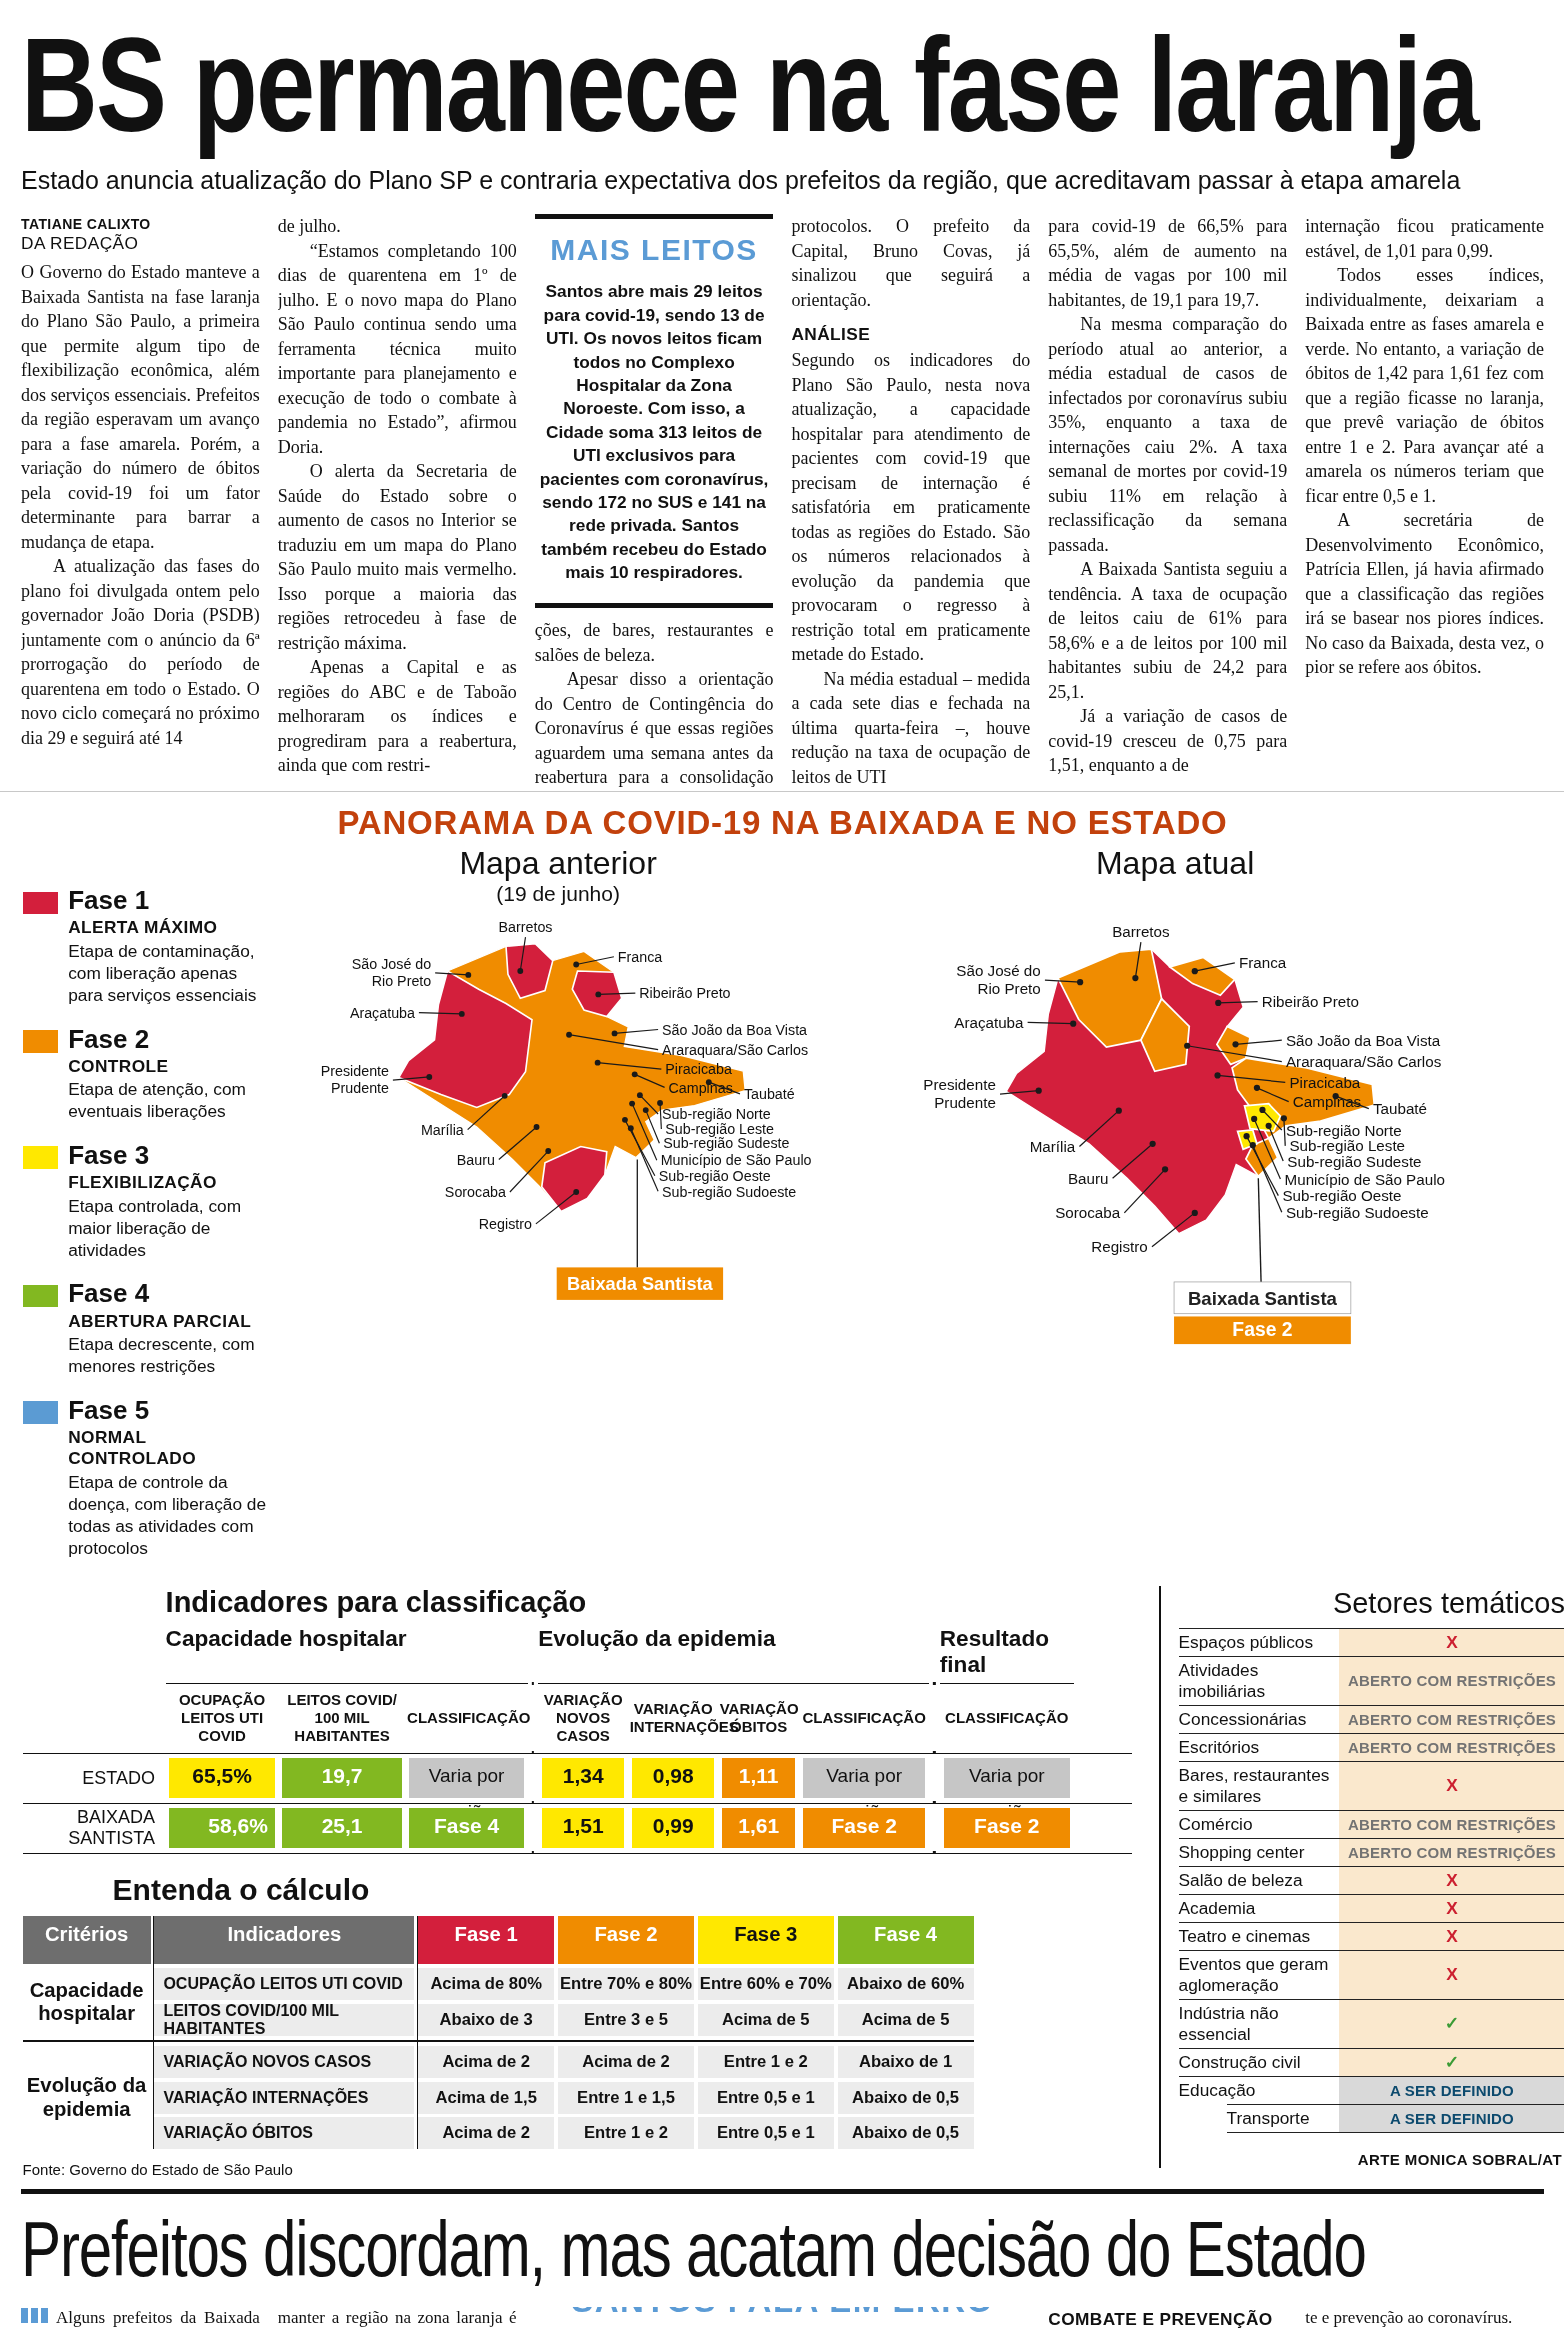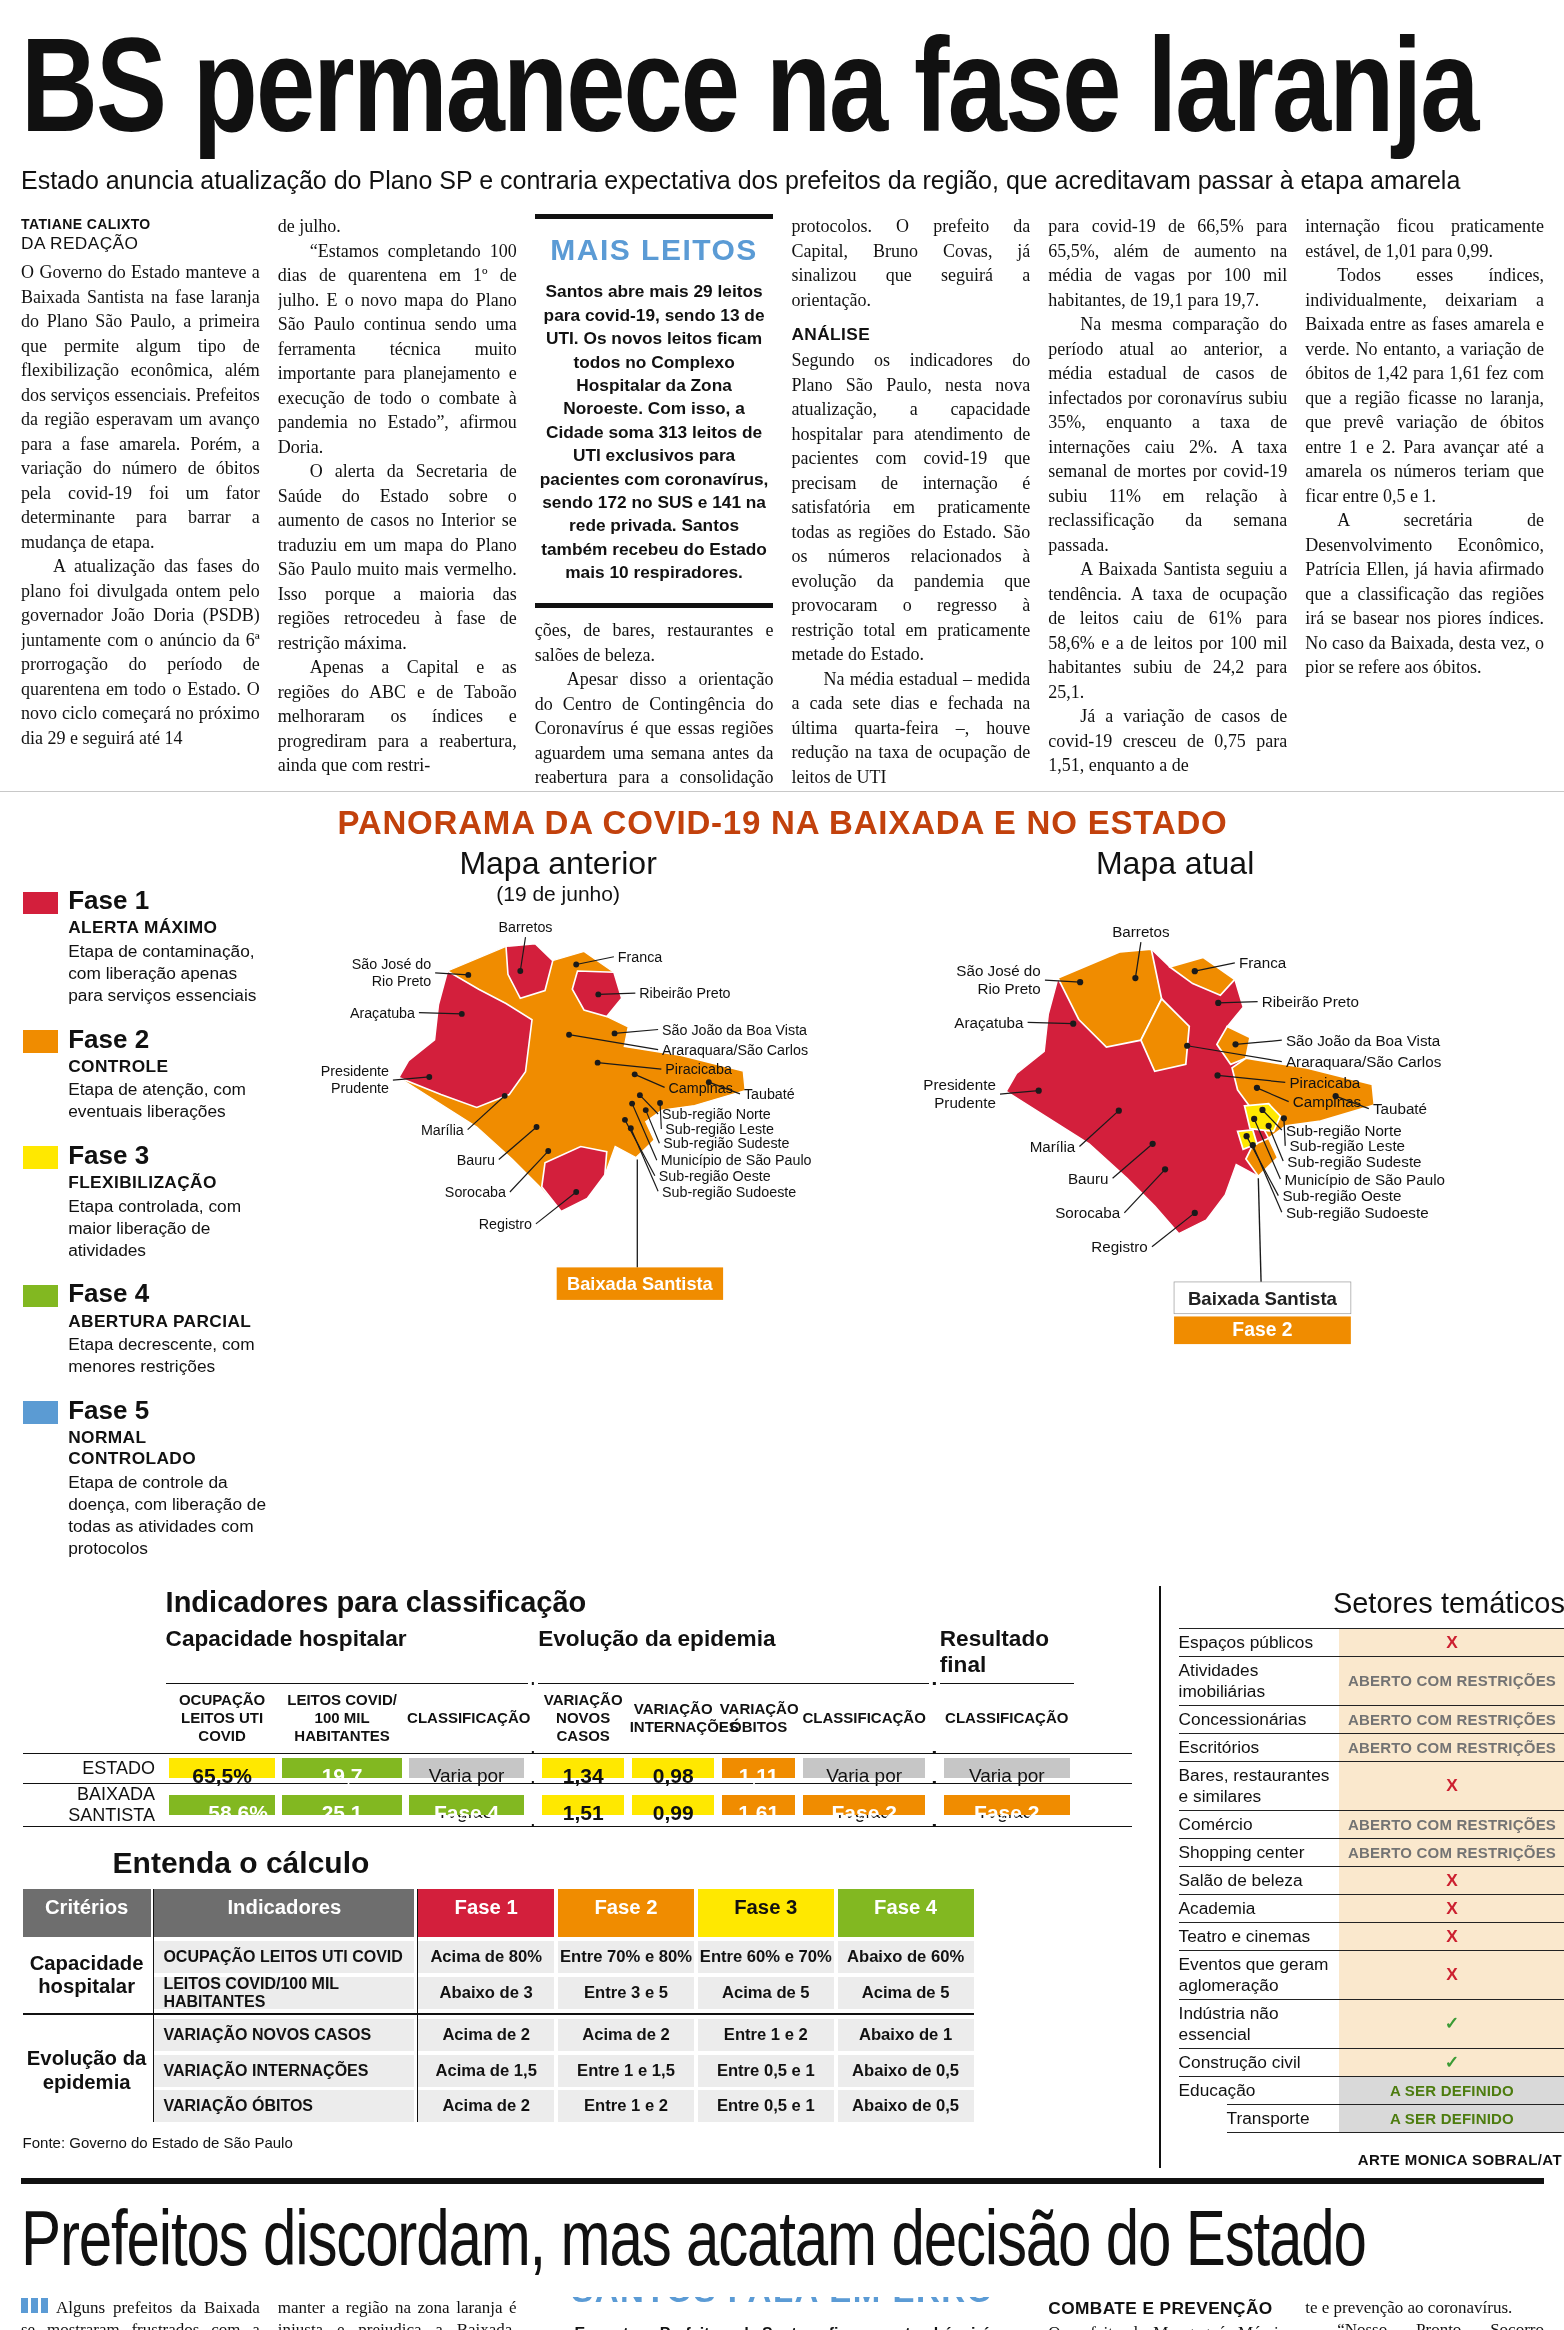--- a/index.html
+++ b/index.html
@@ -59,7 +59,7 @@
   .rlab{font-size:18px;text-align:right;padding-right:10.6px;align-self:center;}
   .dta{border-top:1.5px solid #111;}
   .dta.last{border-bottom:1.5px solid #111;}
-  .chip{margin:4.5px 3.8px;height:20px;line-height:36px;text-align:center;font-size:21px;font-weight:700;align-self:center;}
+  .chip{margin:4.5px 3.8px;height:40px;line-height:36px;text-align:center;font-size:21px;font-weight:700;align-self:center;}
   .c-yellow{background:#ffe800;color:#111;}
   .c-green{background:#82b821;color:#fff;}
   .c-orange{background:#f08c00;color:#fff;}

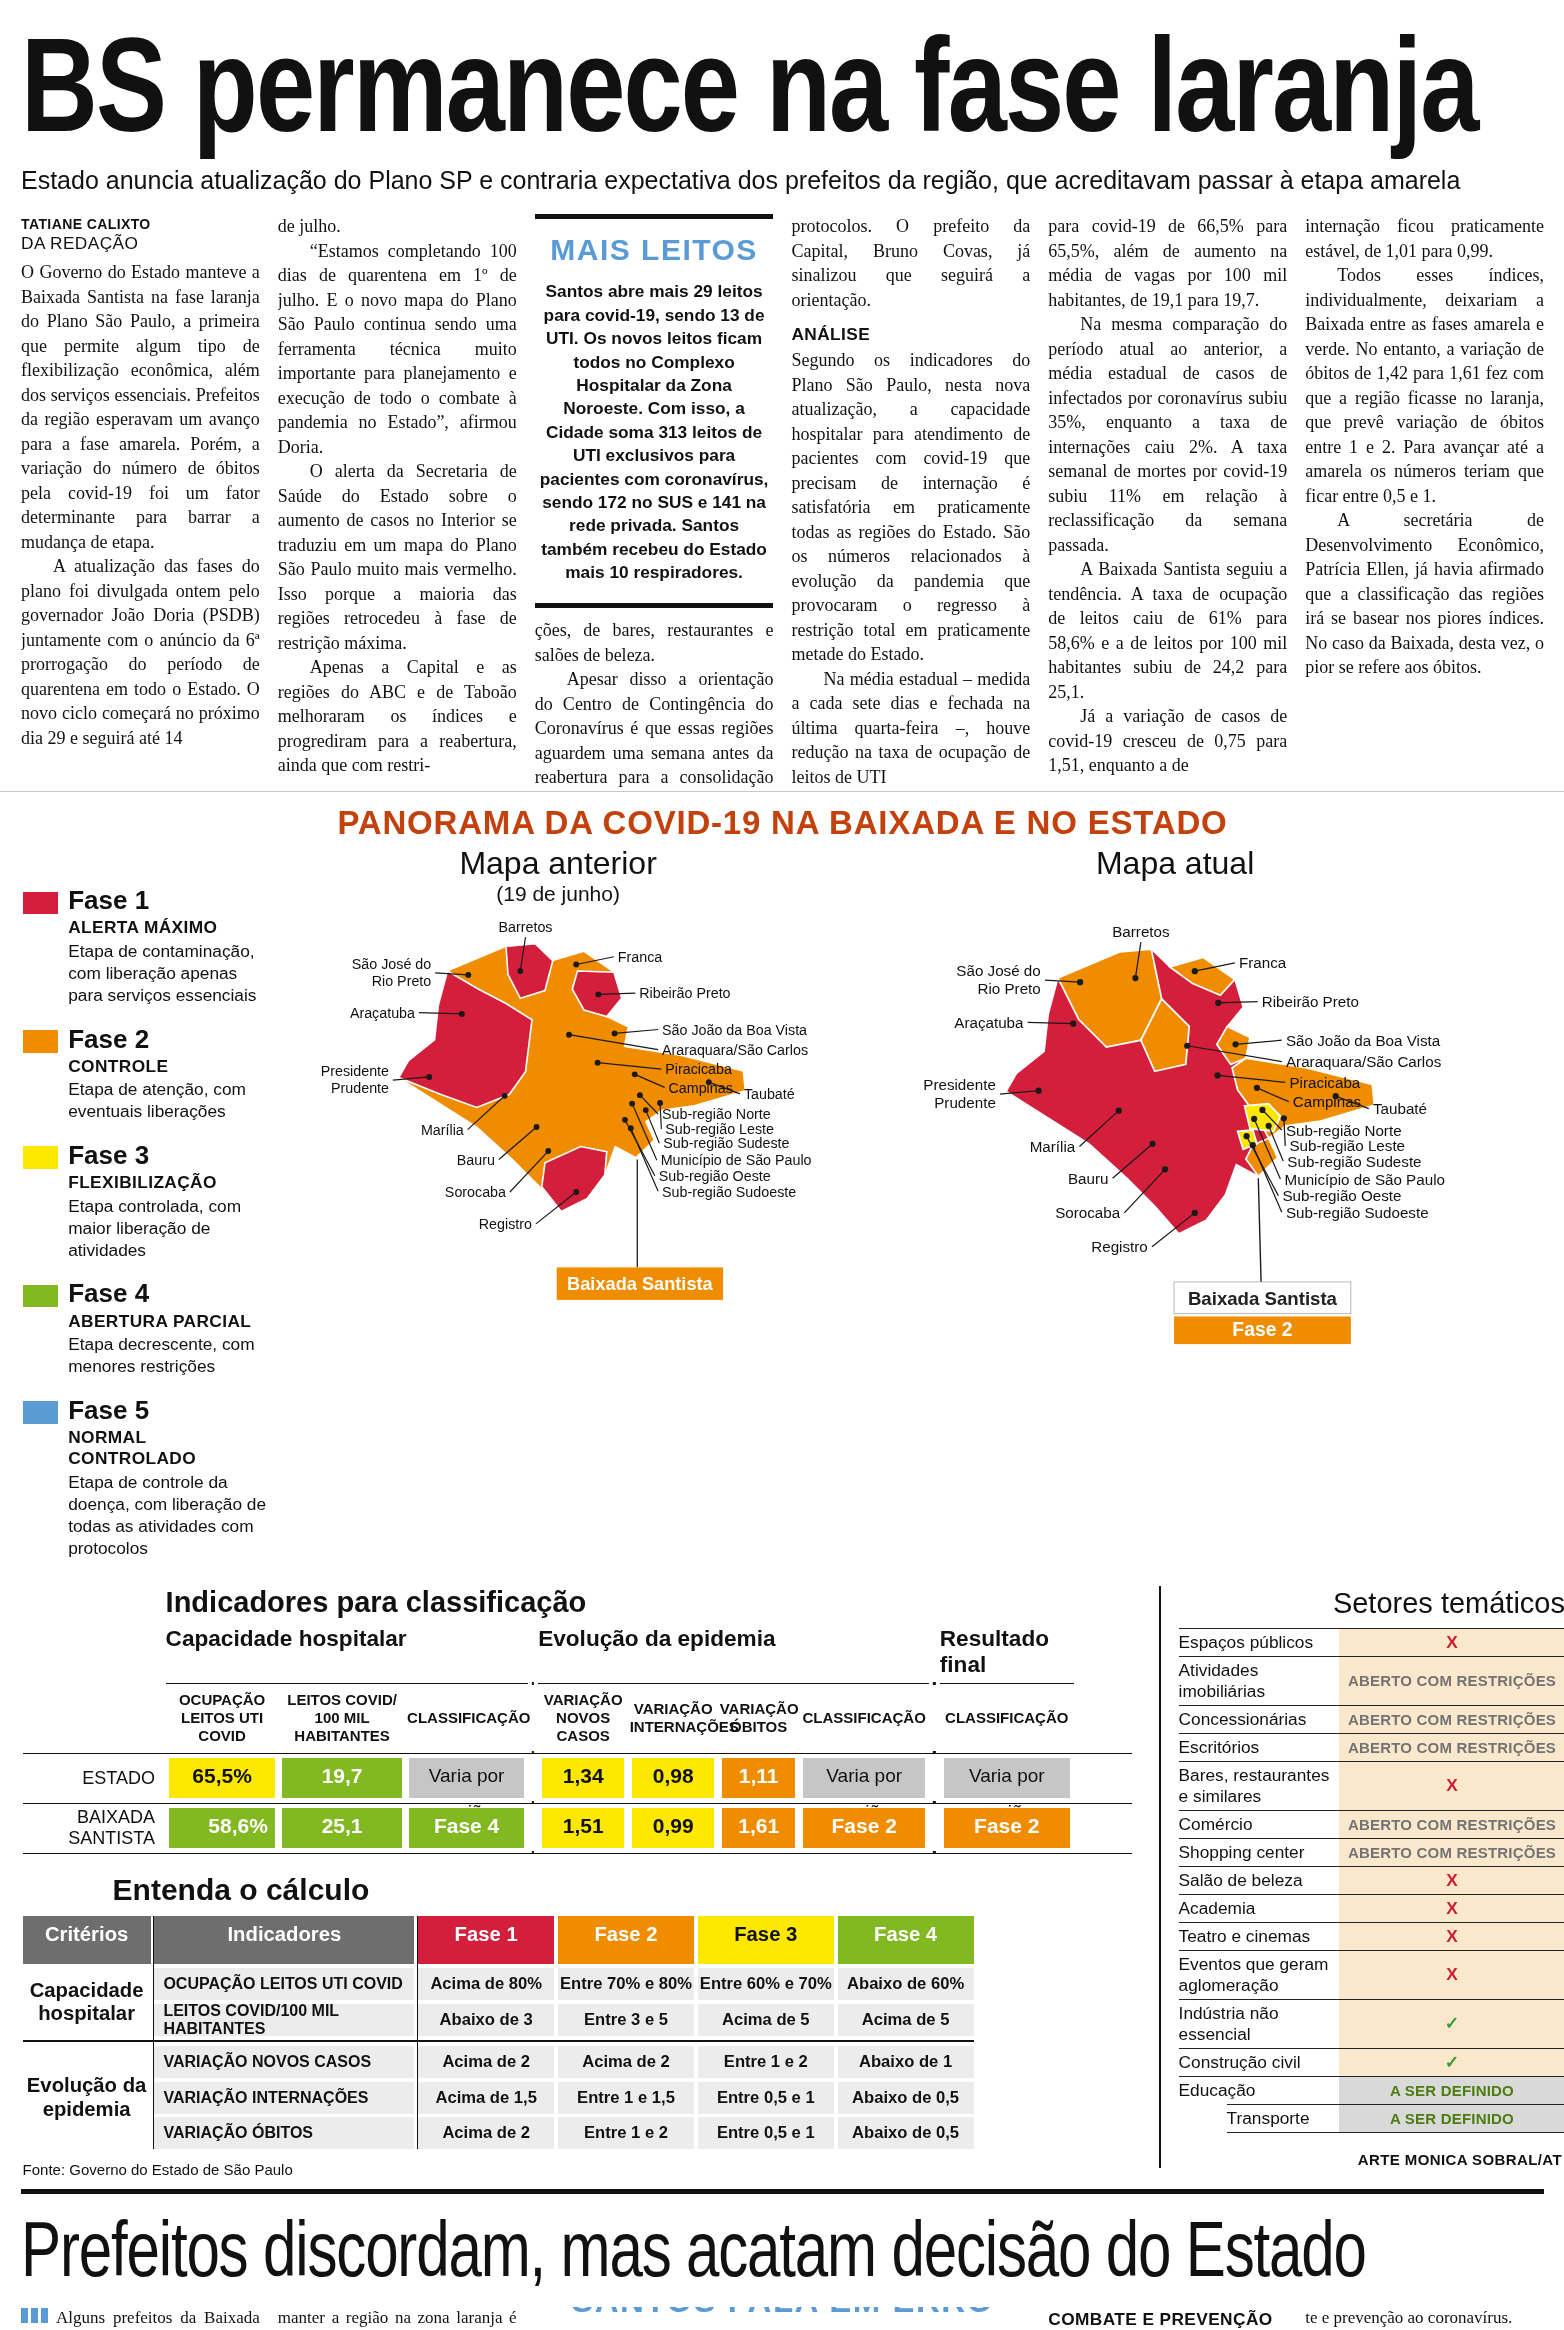--- a/index.html
+++ b/index.html
@@ -90,7 +90,7 @@
   .set-val{display:flex;align-items:center;justify-content:center;background:#fae8cd;font-weight:700;font-size:15px;letter-spacing:0.2px;color:#737373;}
   .sv-x{color:#cc2030;font-size:17.3px;}
   .sv-check{color:#3a9b35;font-size:17.3px;}
-  .sv-tbd{background:#d9d9d9;color:#4d7c0f;}
+  .sv-tbd{background:#d9d9d9;color:#0c4a6e;}
   .credit{text-align:right;font-size:15px;font-weight:700;margin:18px 3px 0 0;letter-spacing:0.4px;}
   
   .big-rule{height:5.3px;background:#111;margin:10.6px 21px 0;}

